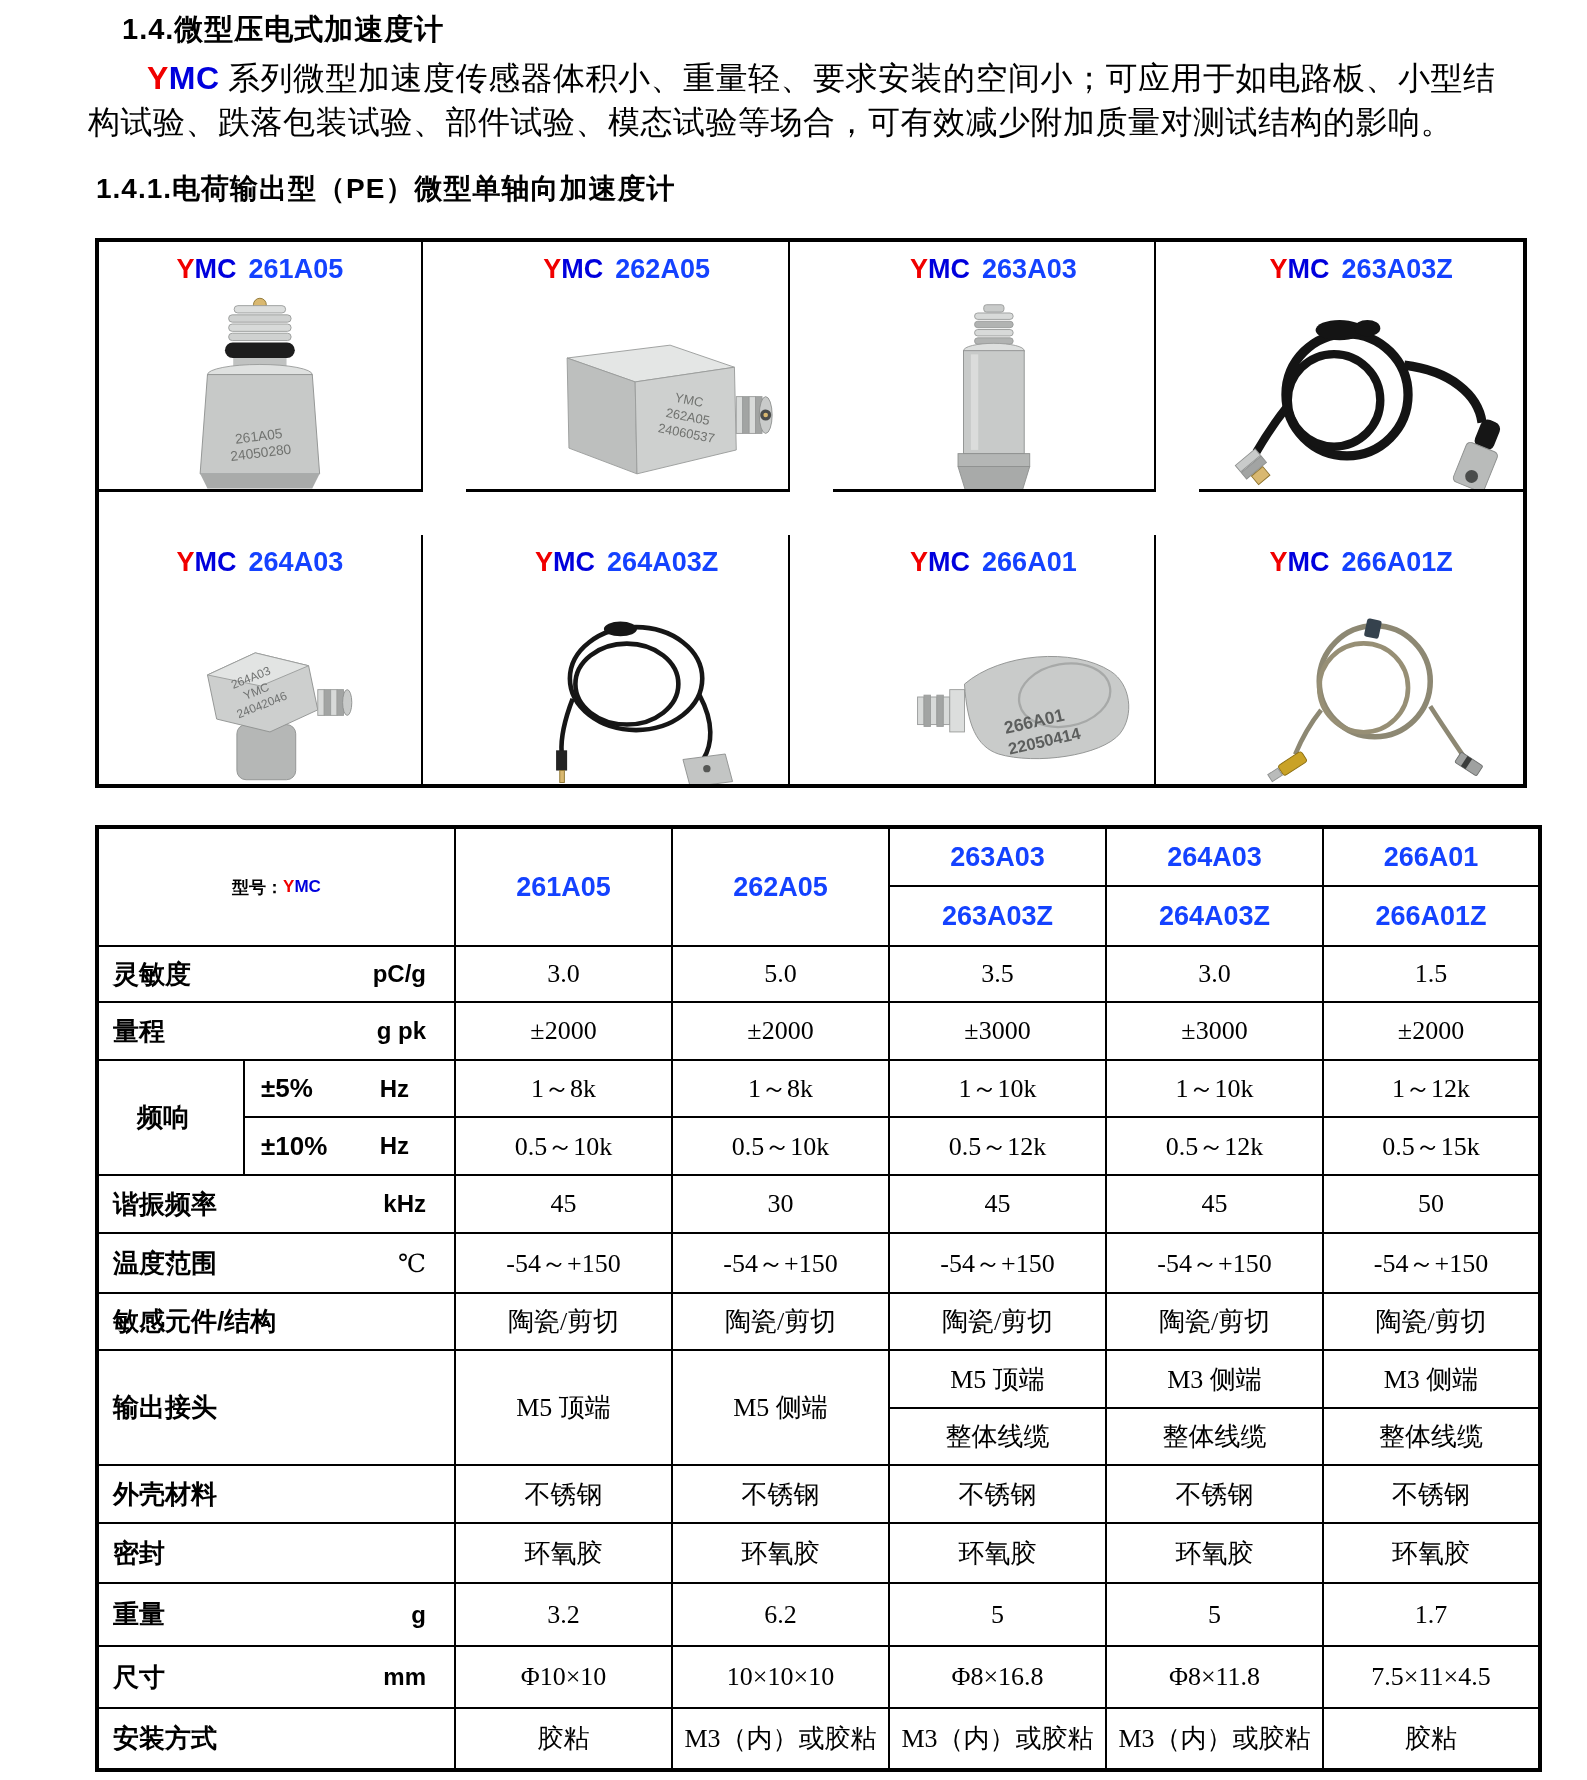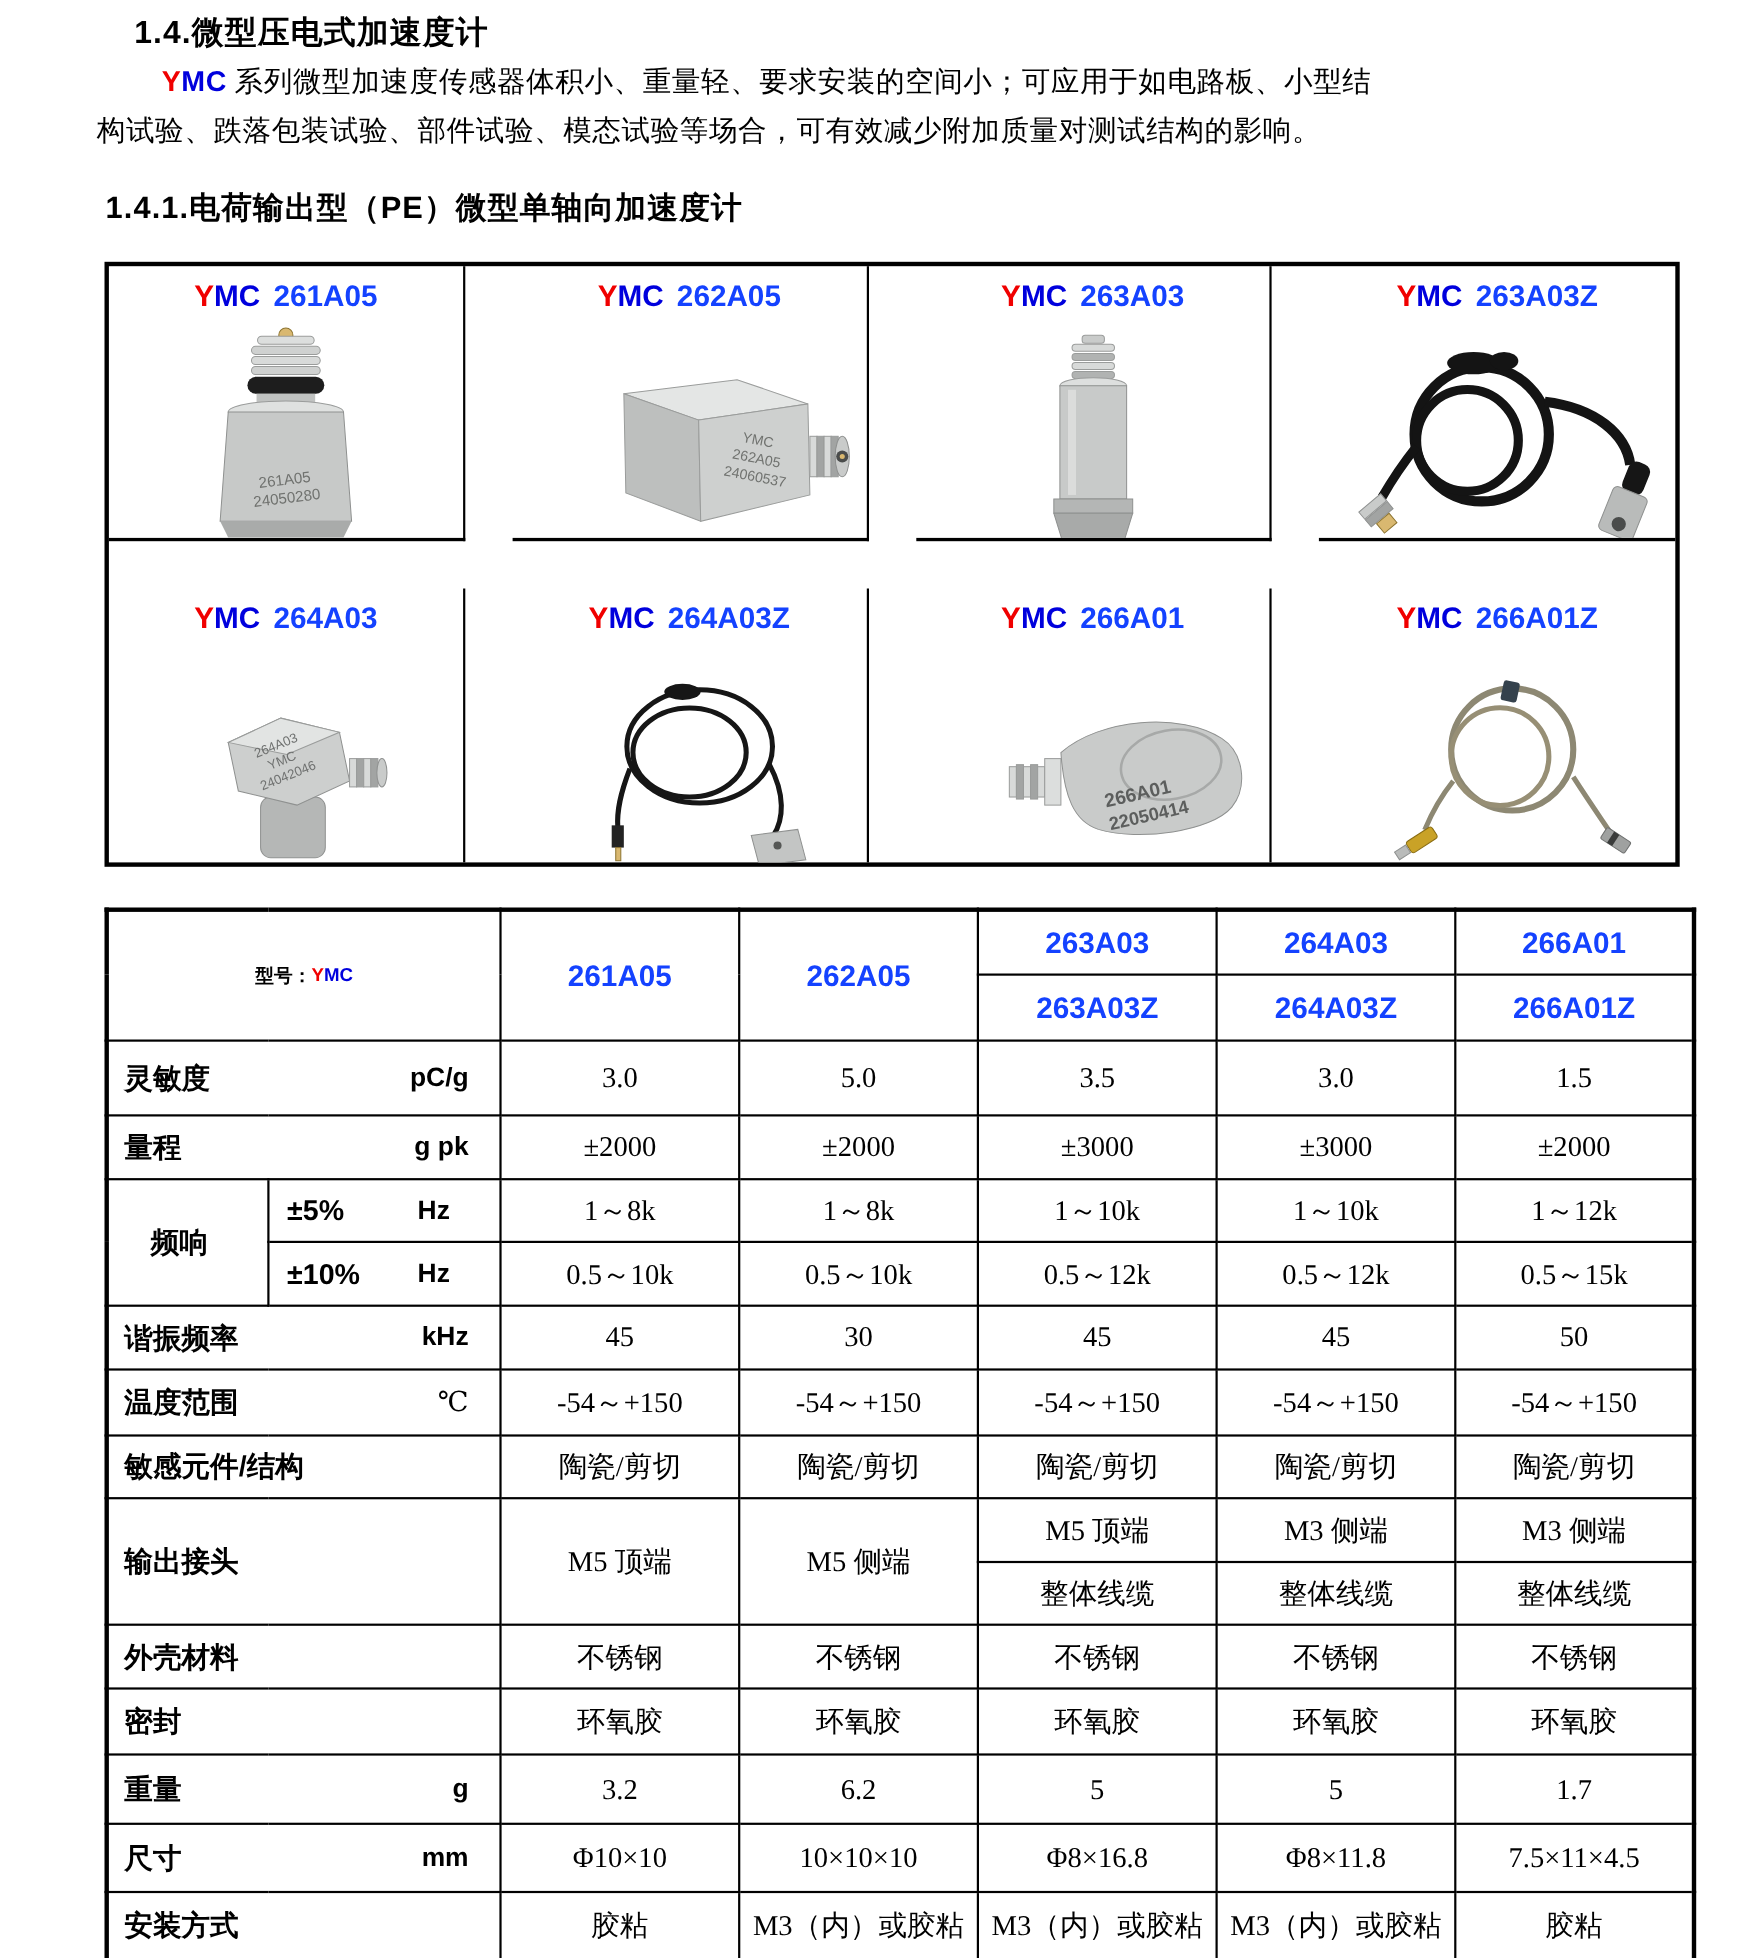--- a/index.html
+++ b/index.html
@@ -24,7 +24,7 @@
   }
   .introline{
     position:absolute;
-    font-size:26px;
+    font-size:32px;
     font-family:"Liberation Serif","DejaVu Serif",serif;
     letter-spacing:0.5px;white-space:nowrap;
   }

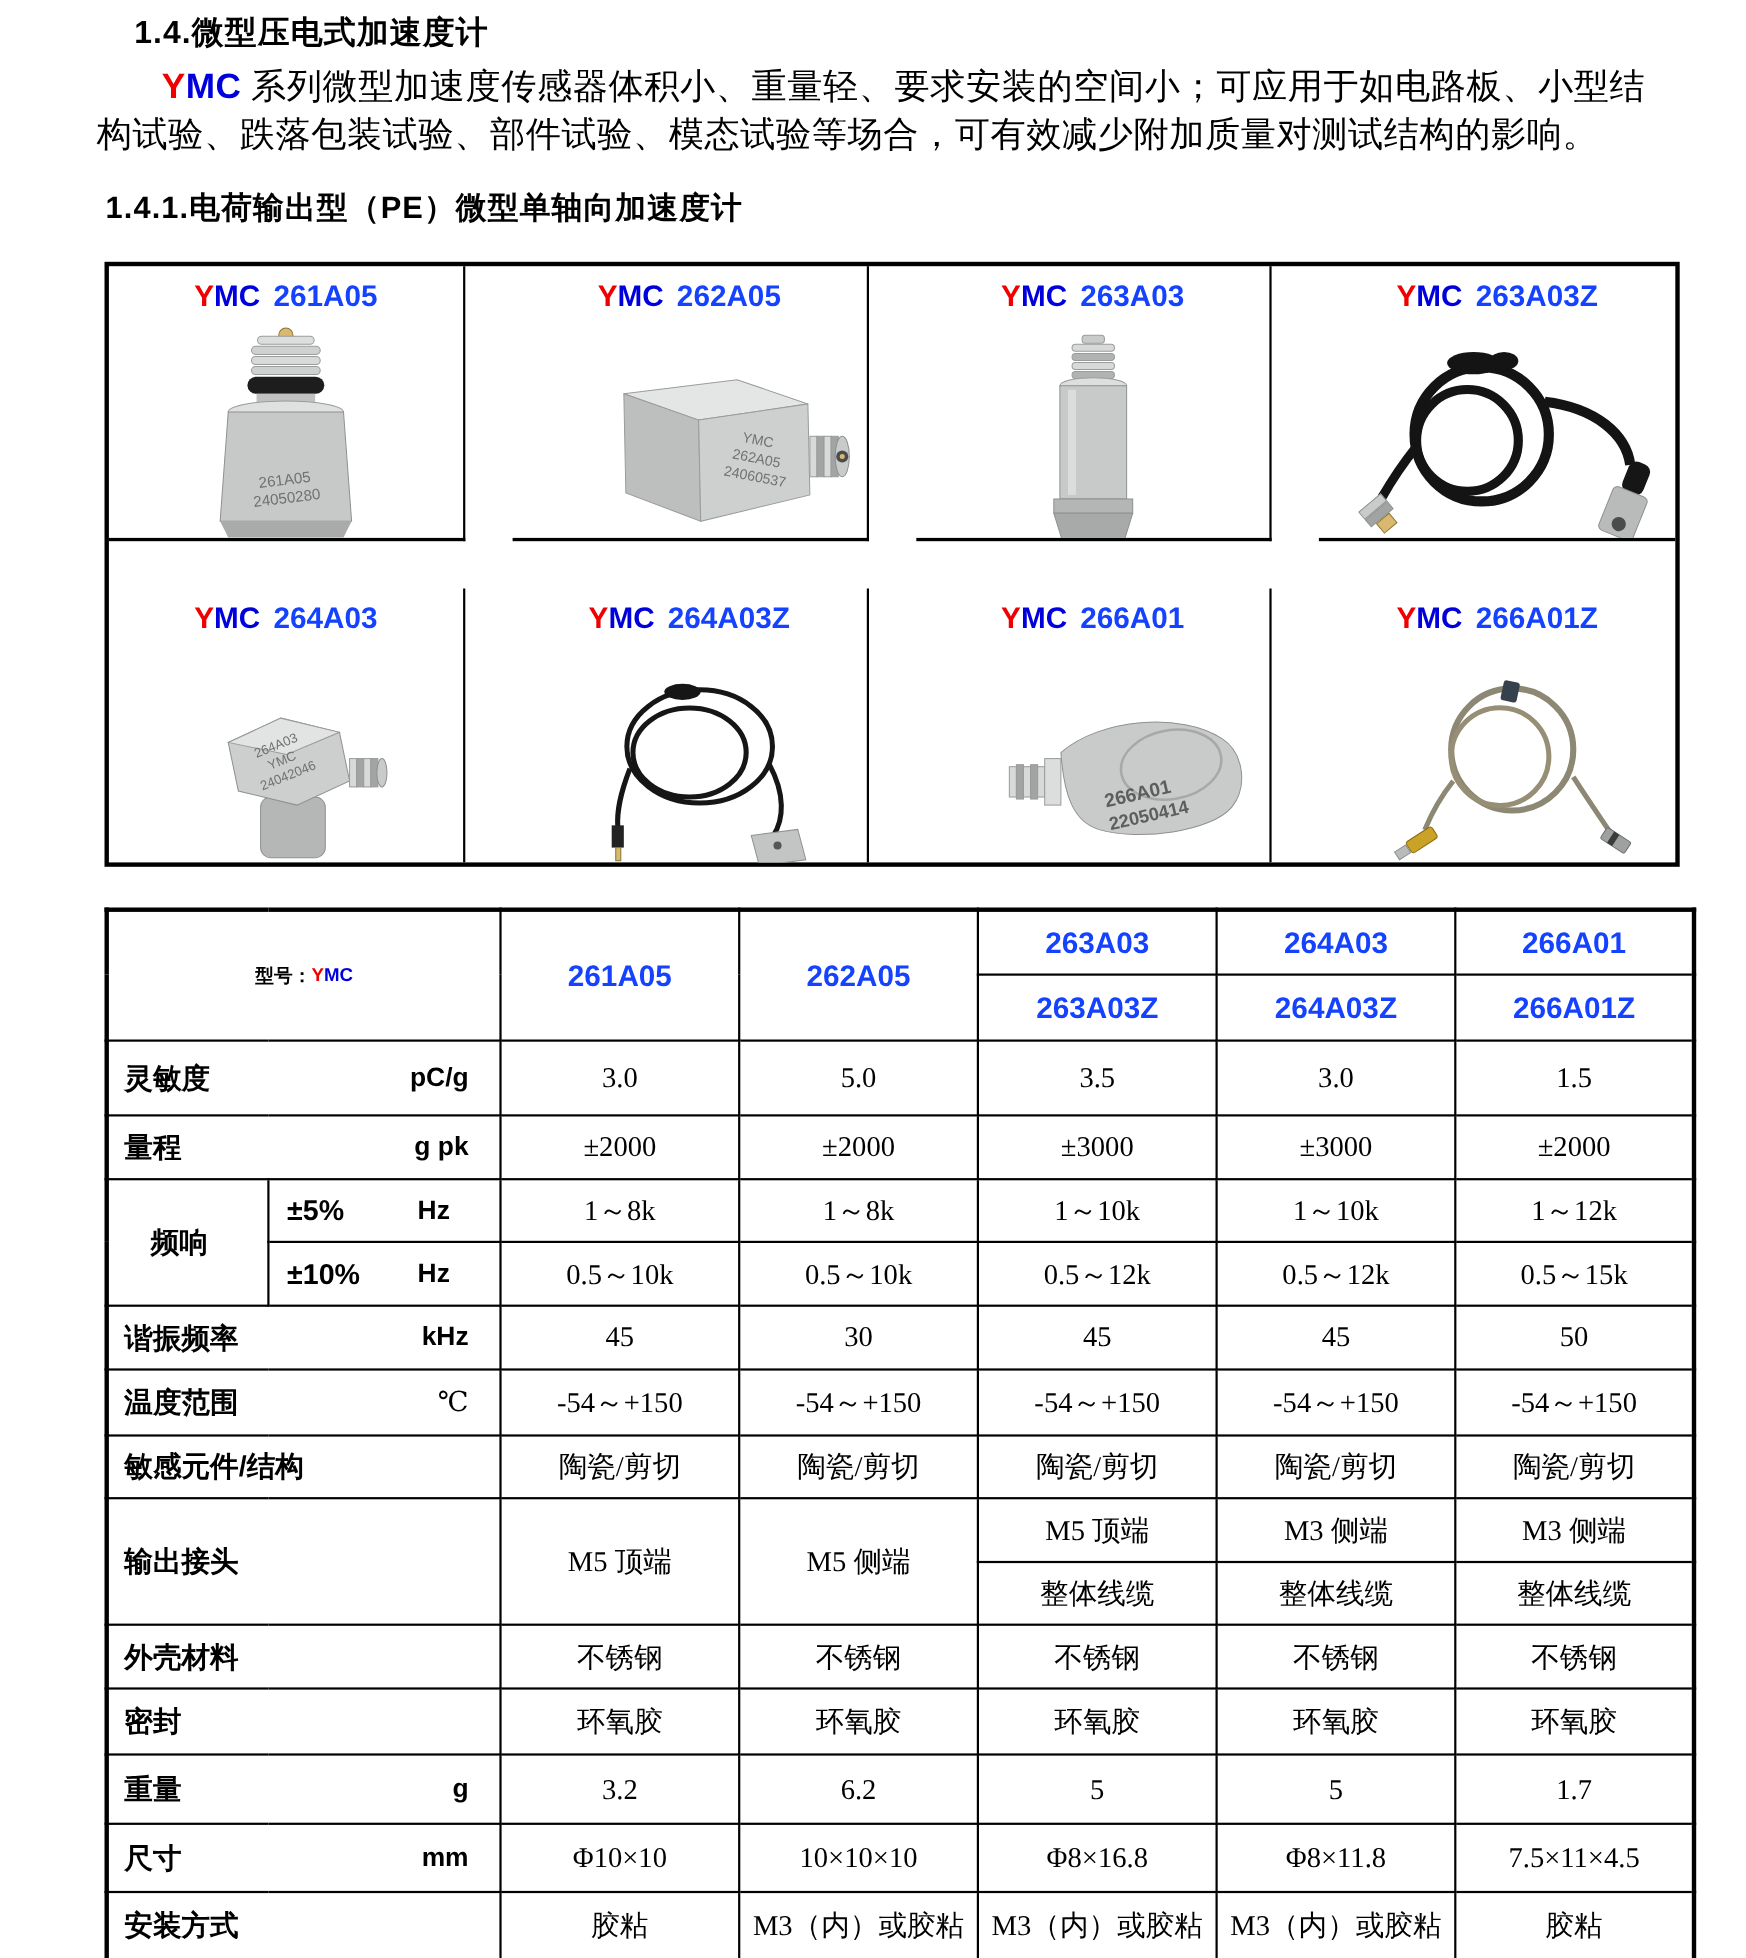--- a/index.html
+++ b/index.html
@@ -77,7 +77,7 @@
   .val{font-family:"Liberation Serif","DejaVu Serif",serif;font-size:26px;white-space:nowrap;}
   .hmodel{color:var(--model-blue);font-weight:bold;font-size:27px;}
   .modelcell{display:flex;justify-content:center;align-items:center;font-size:17px;font-weight:bold;}
-  .h55{height:63px}.h56{height:68px}.h57{height:57px}.h58{height:58px}
+  .h55{height:63px}.h56{height:56px}.h57{height:57px}.h58{height:58px}
   .h59{height:59px}.h60{height:60px}.h62{height:62px}
 </style>
 </head>

